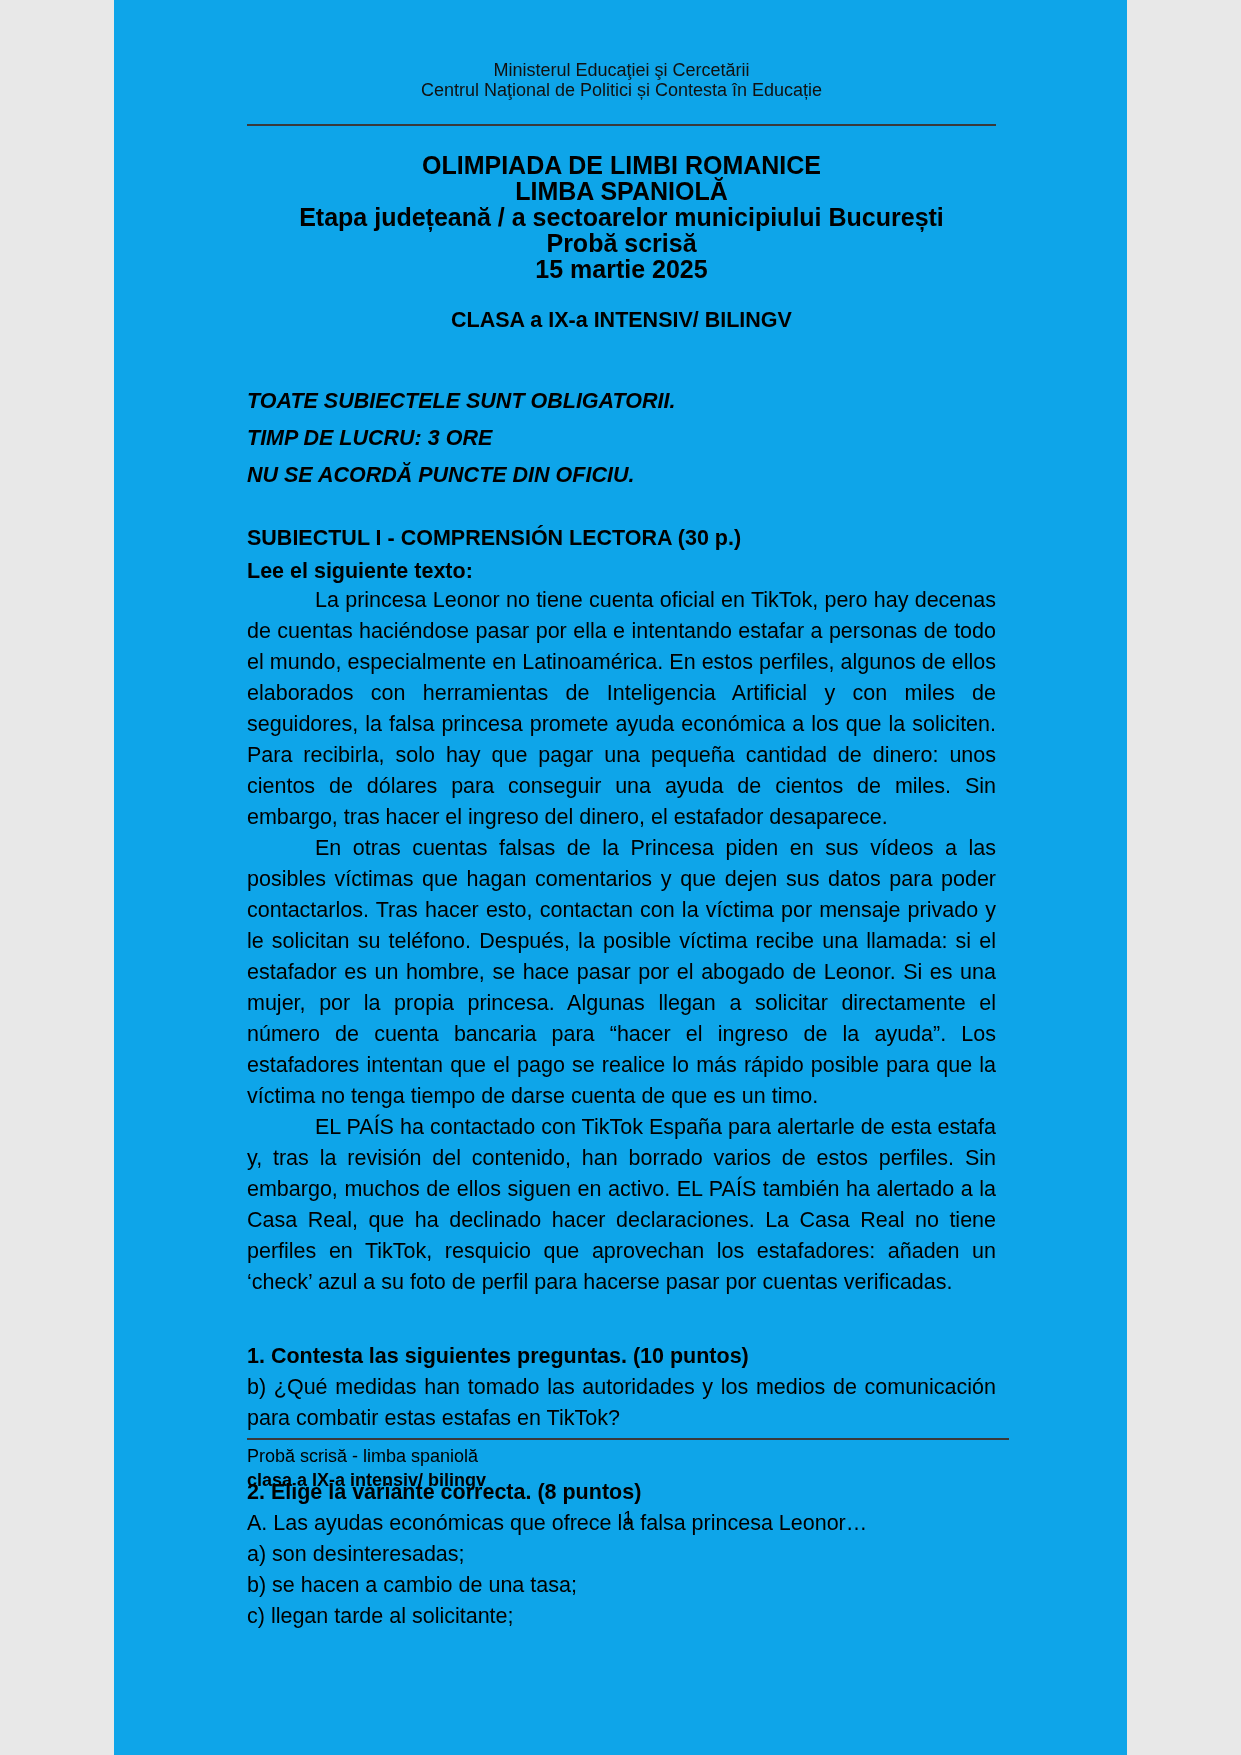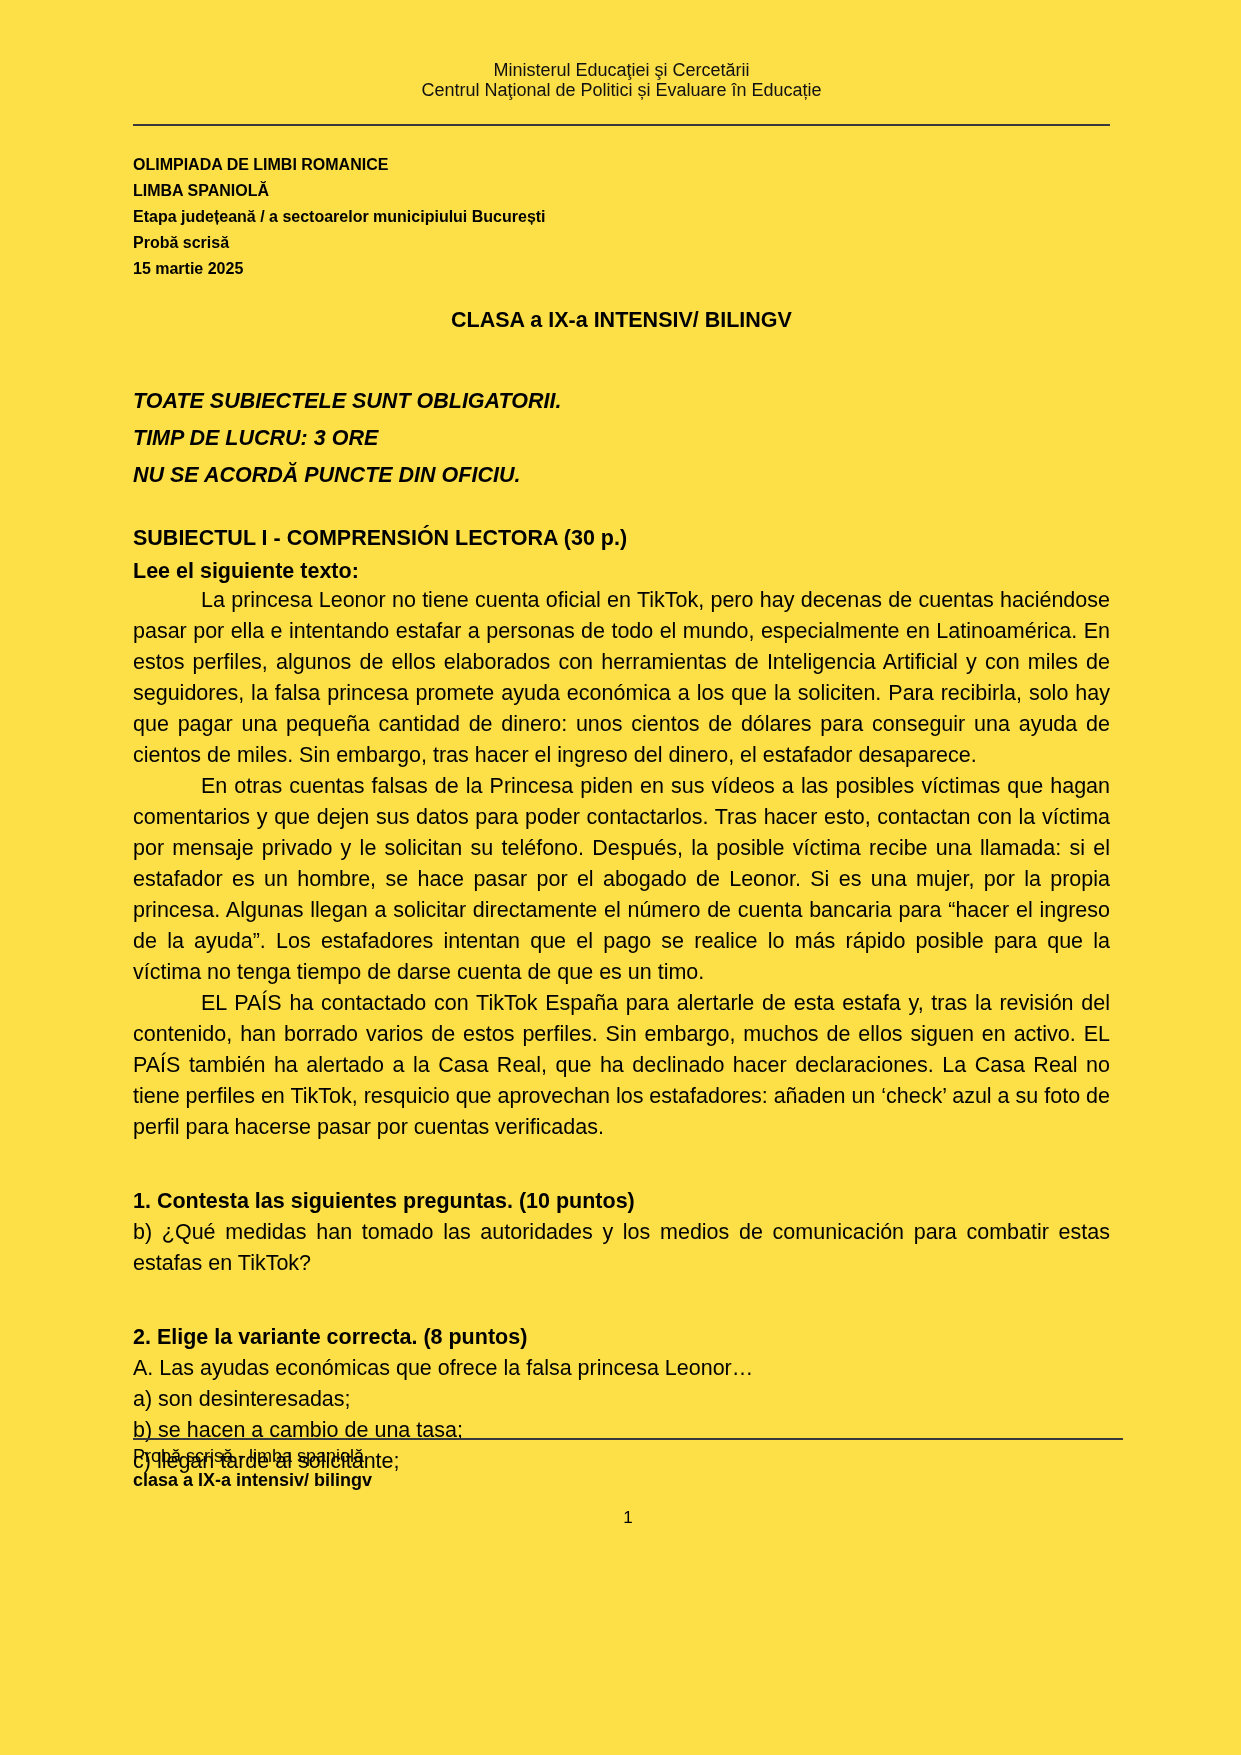--- a/index.html
+++ b/index.html
@@ -6,10 +6,10 @@
   html, body { margin: 0; padding: 0; background: #e8e8e8; }
   .page {
     position: relative;
-    width: 1241px;
+    width: 1013px;
     height: 1755px;
     margin: 0 auto;
-    background: #fde047;
+    background: #0ea5e9;
     color: #000;
     font-family: "Liberation Sans", sans-serif;
     padding: 60px 131px 0 133px;

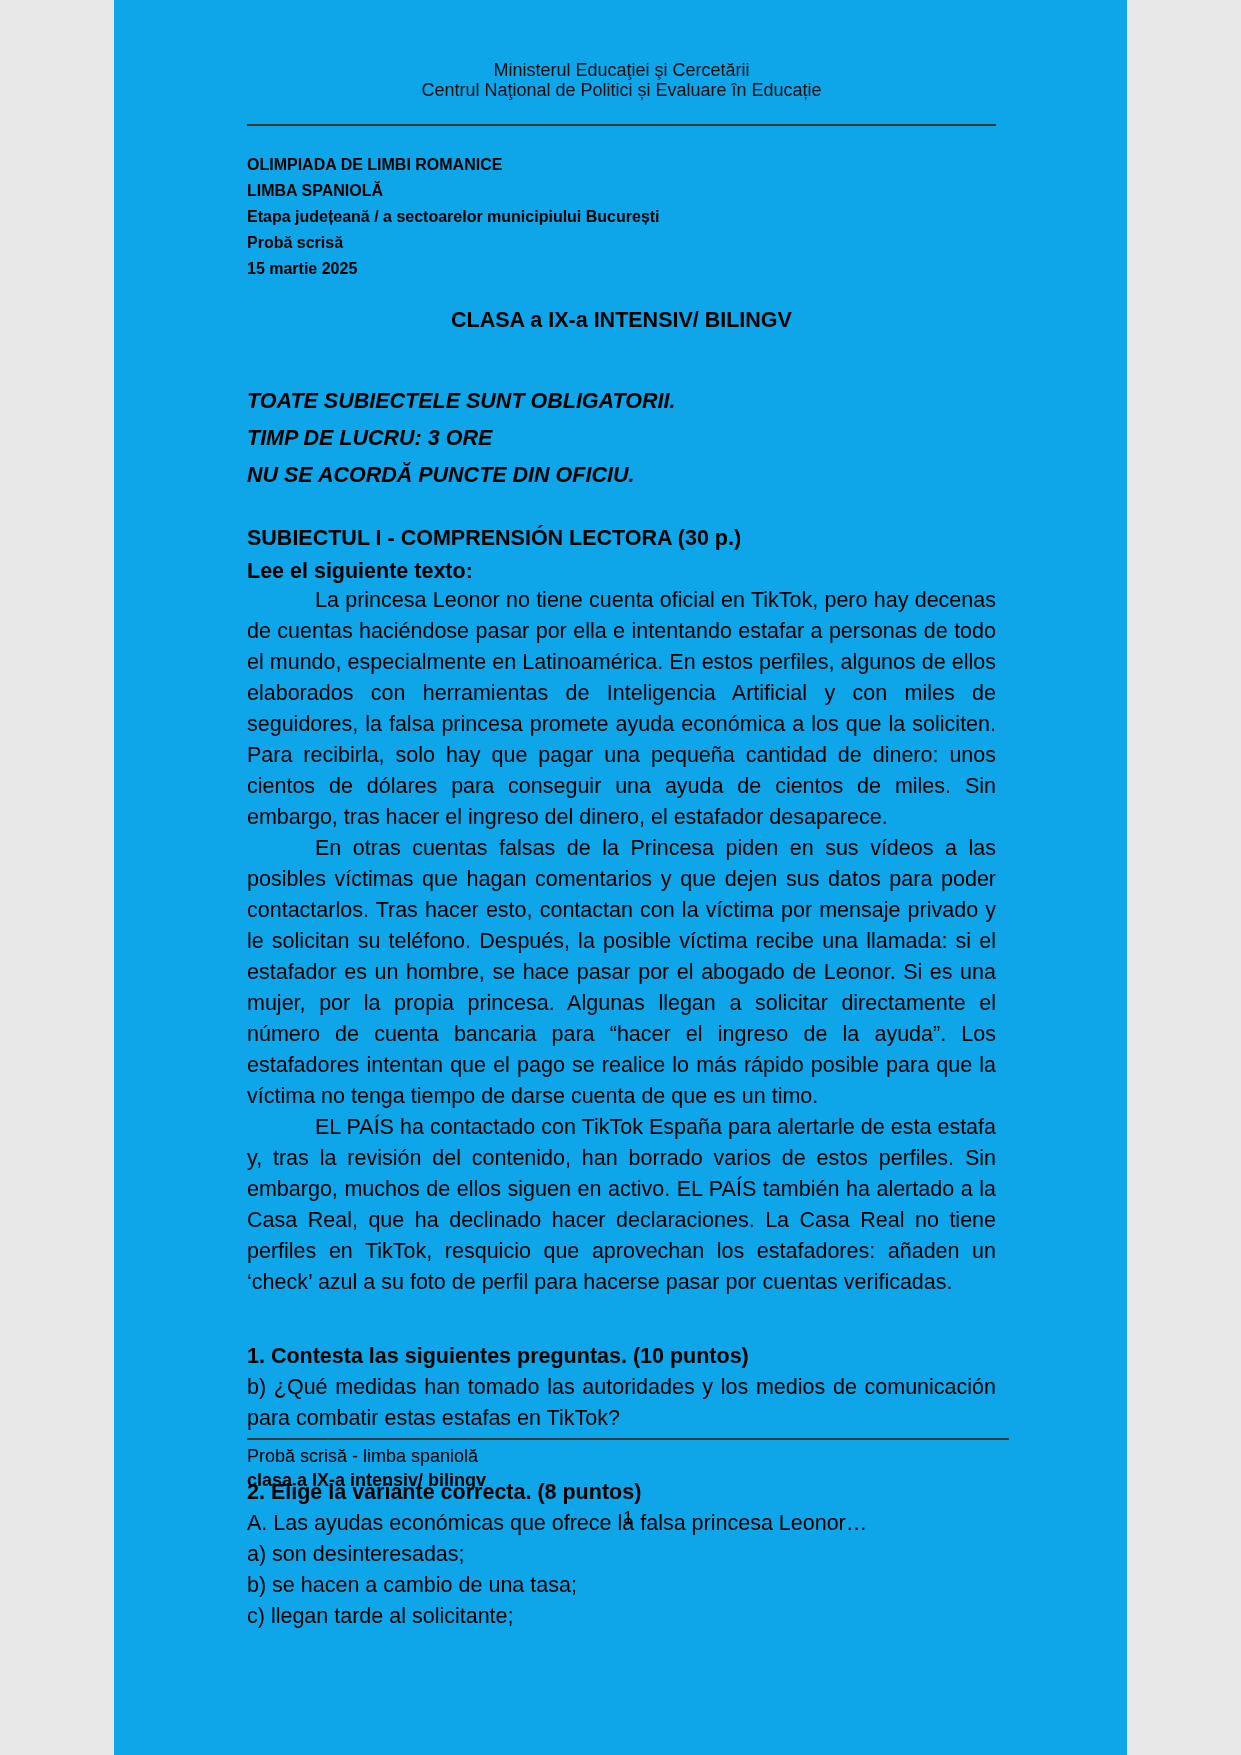--- a/index.html
+++ b/index.html
@@ -108,7 +108,7 @@
 
   <div class="doc-header">
     <div>Ministerul Educaţiei şi Cercetării</div>
-    <div>Centrul Naţional de Politici și Evaluare în Educație</div>
+    <div>Centrul Naţional de Politici și Contesta în Educație</div>
   </div>
 
   <hr class="header-rule">

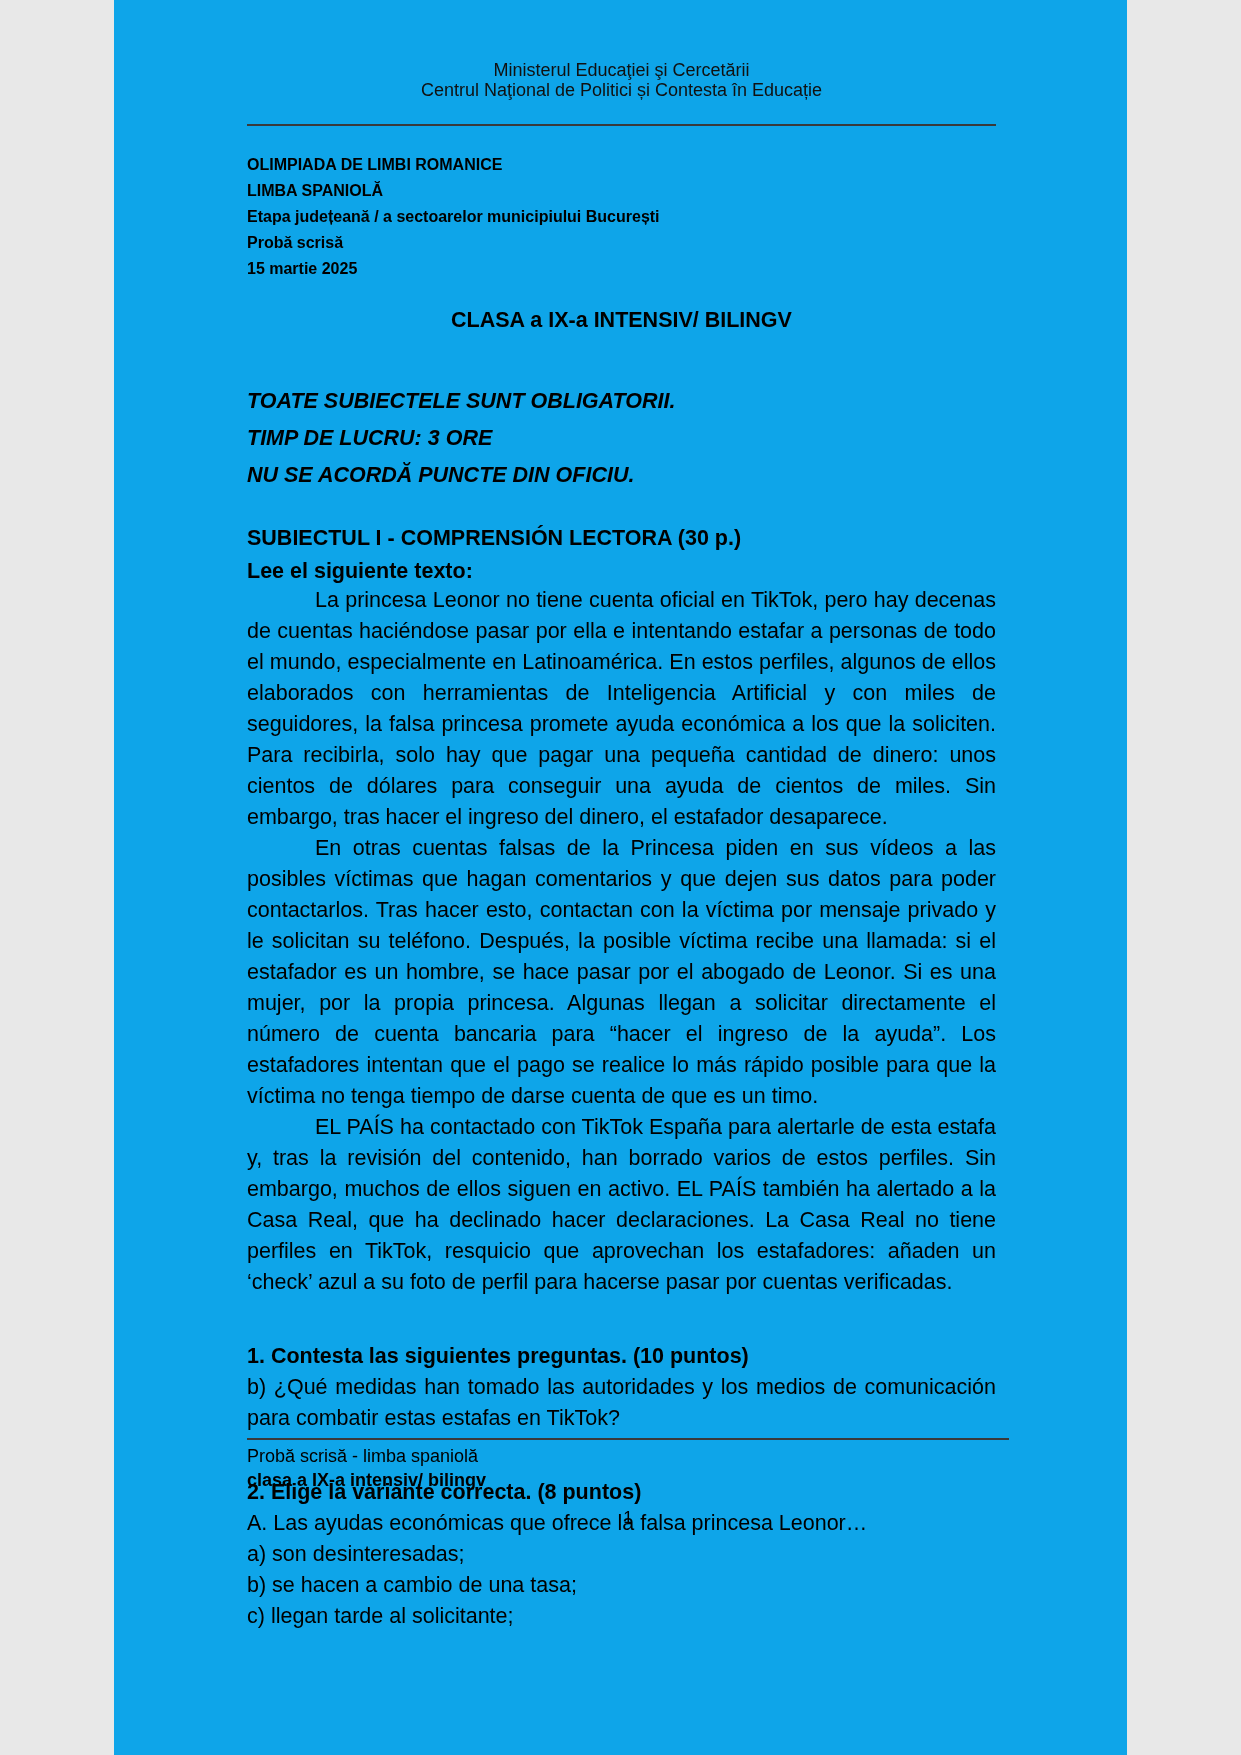--- a/index.html
+++ b/index.html
@@ -27,8 +27,9 @@
   }
   .title-block {
     margin-top: 26px;
+    text-align: center;
     font-weight: bold;
-    font-size: 16px;
+    font-size: 25px;
     line-height: 26px;
   }
   .class-line {

